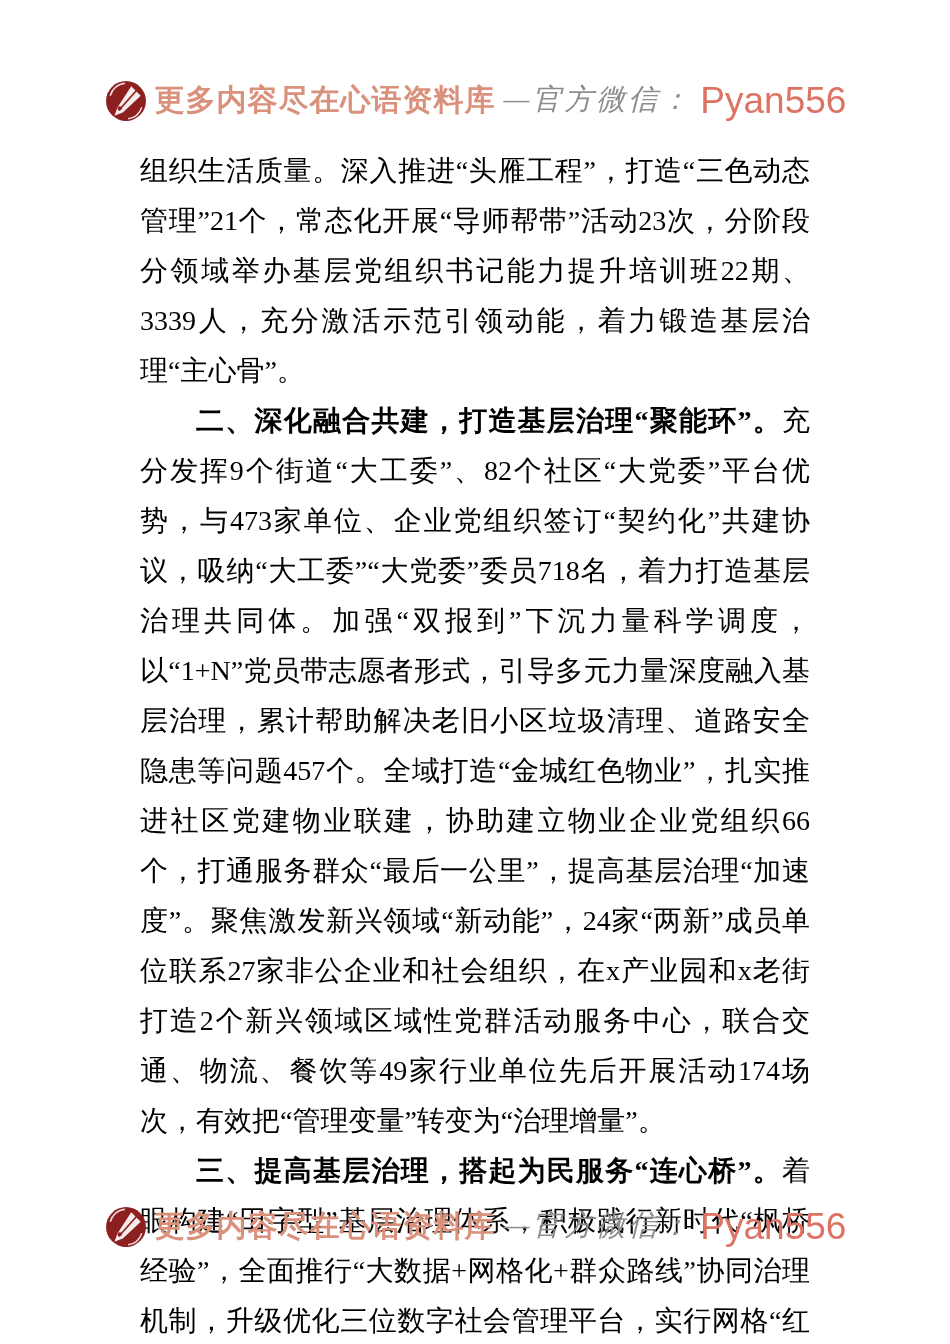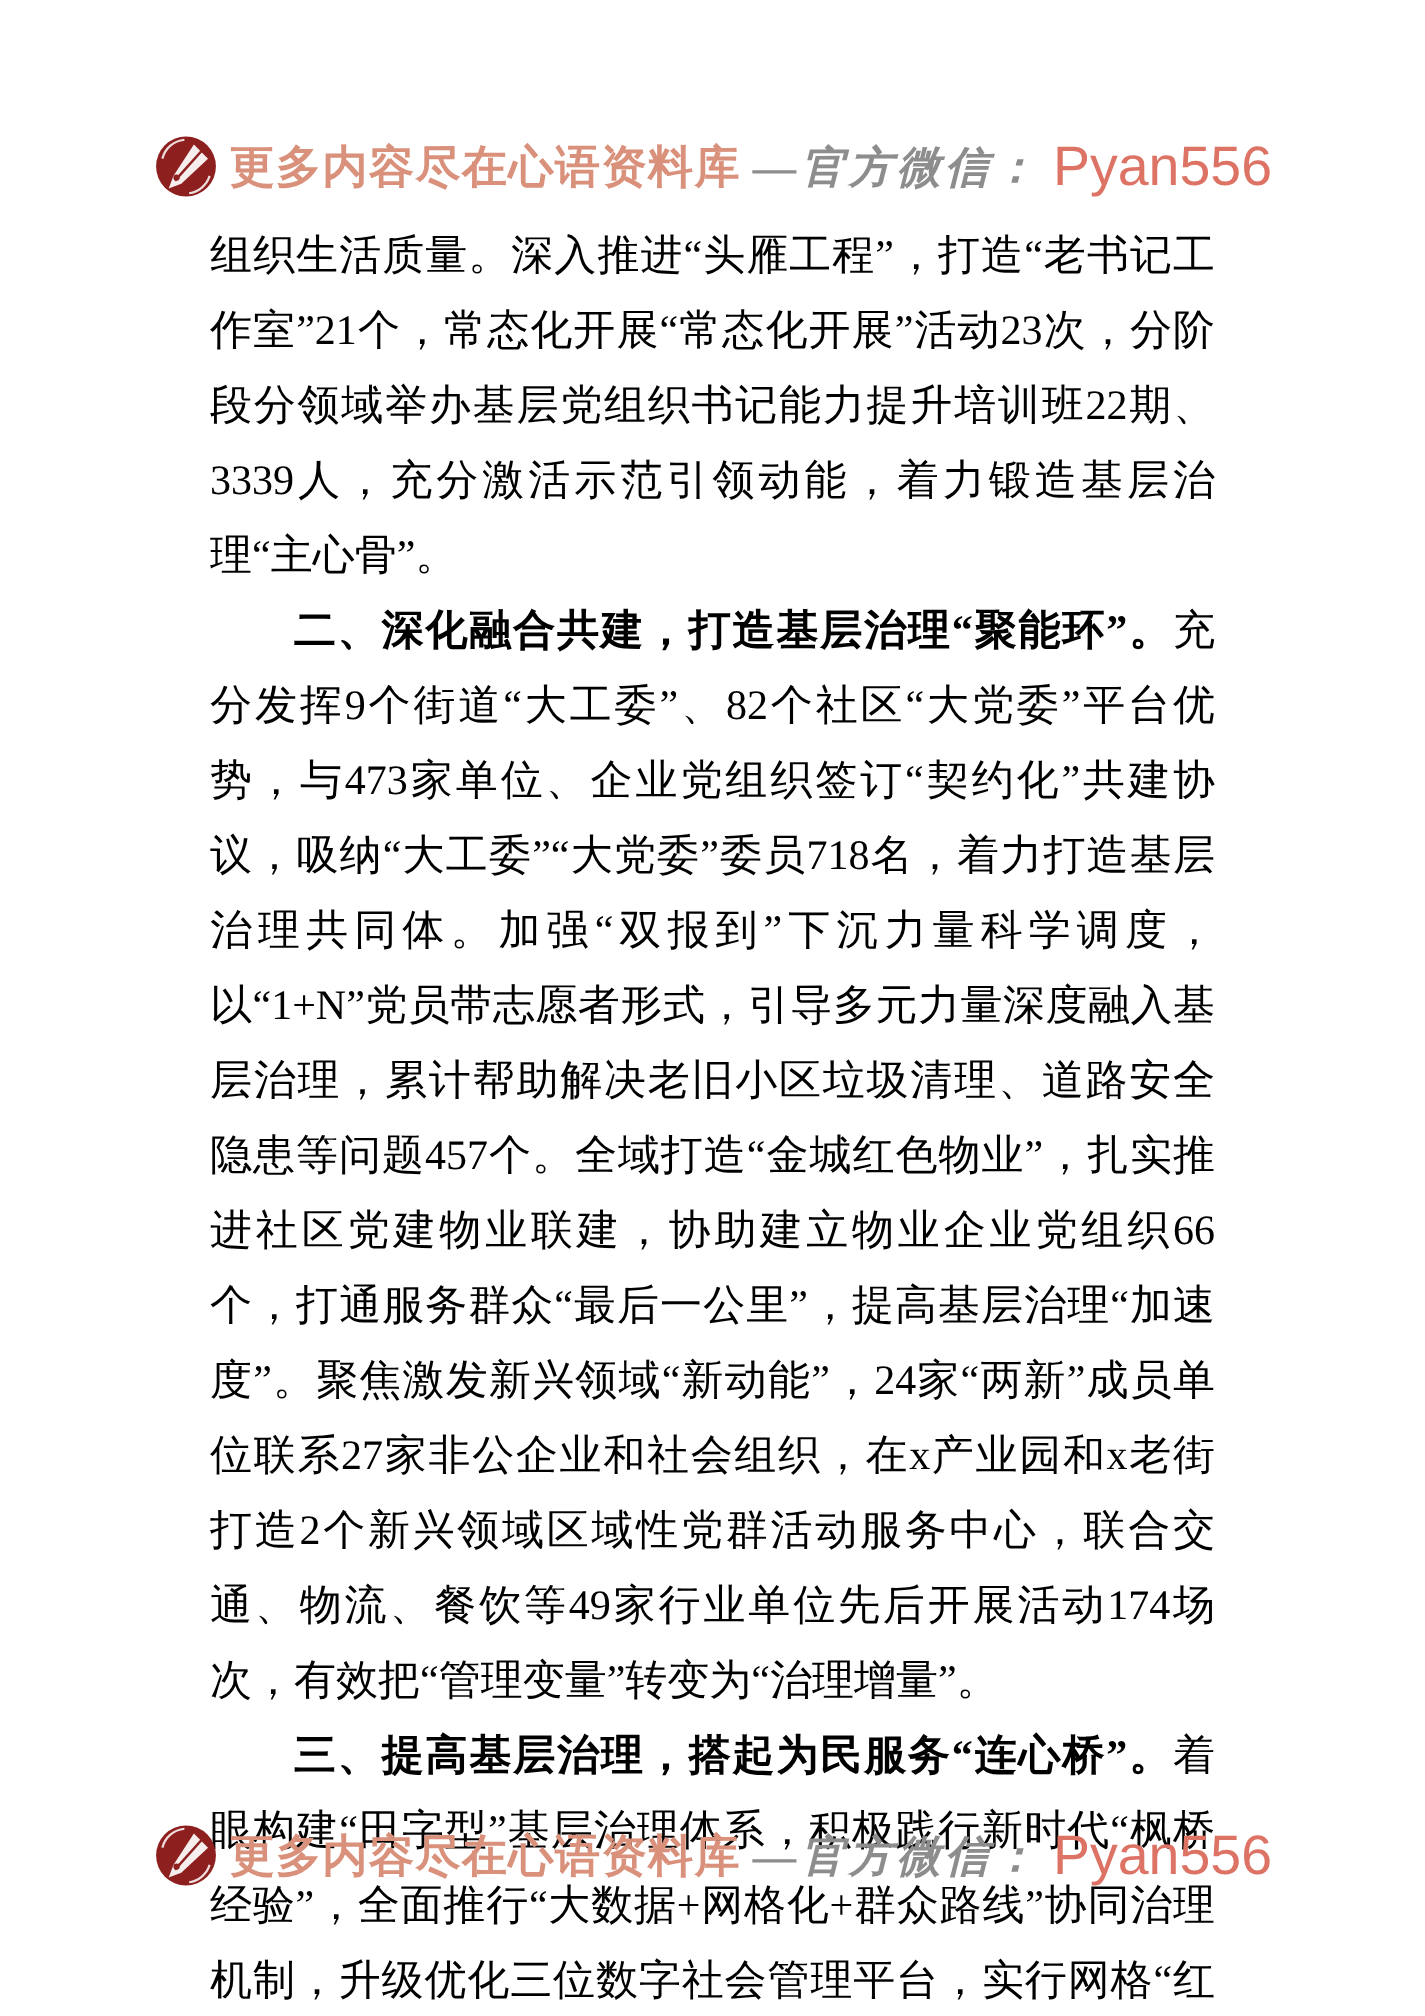--- a/index.html
+++ b/index.html
@@ -21,7 +21,7 @@
     left: 1px;
     right: 0;
     display: flex;
-    align-items: flex-end;
+    align-items: flex-start;
     justify-content: center;
     gap: 8px;
     white-space: nowrap;

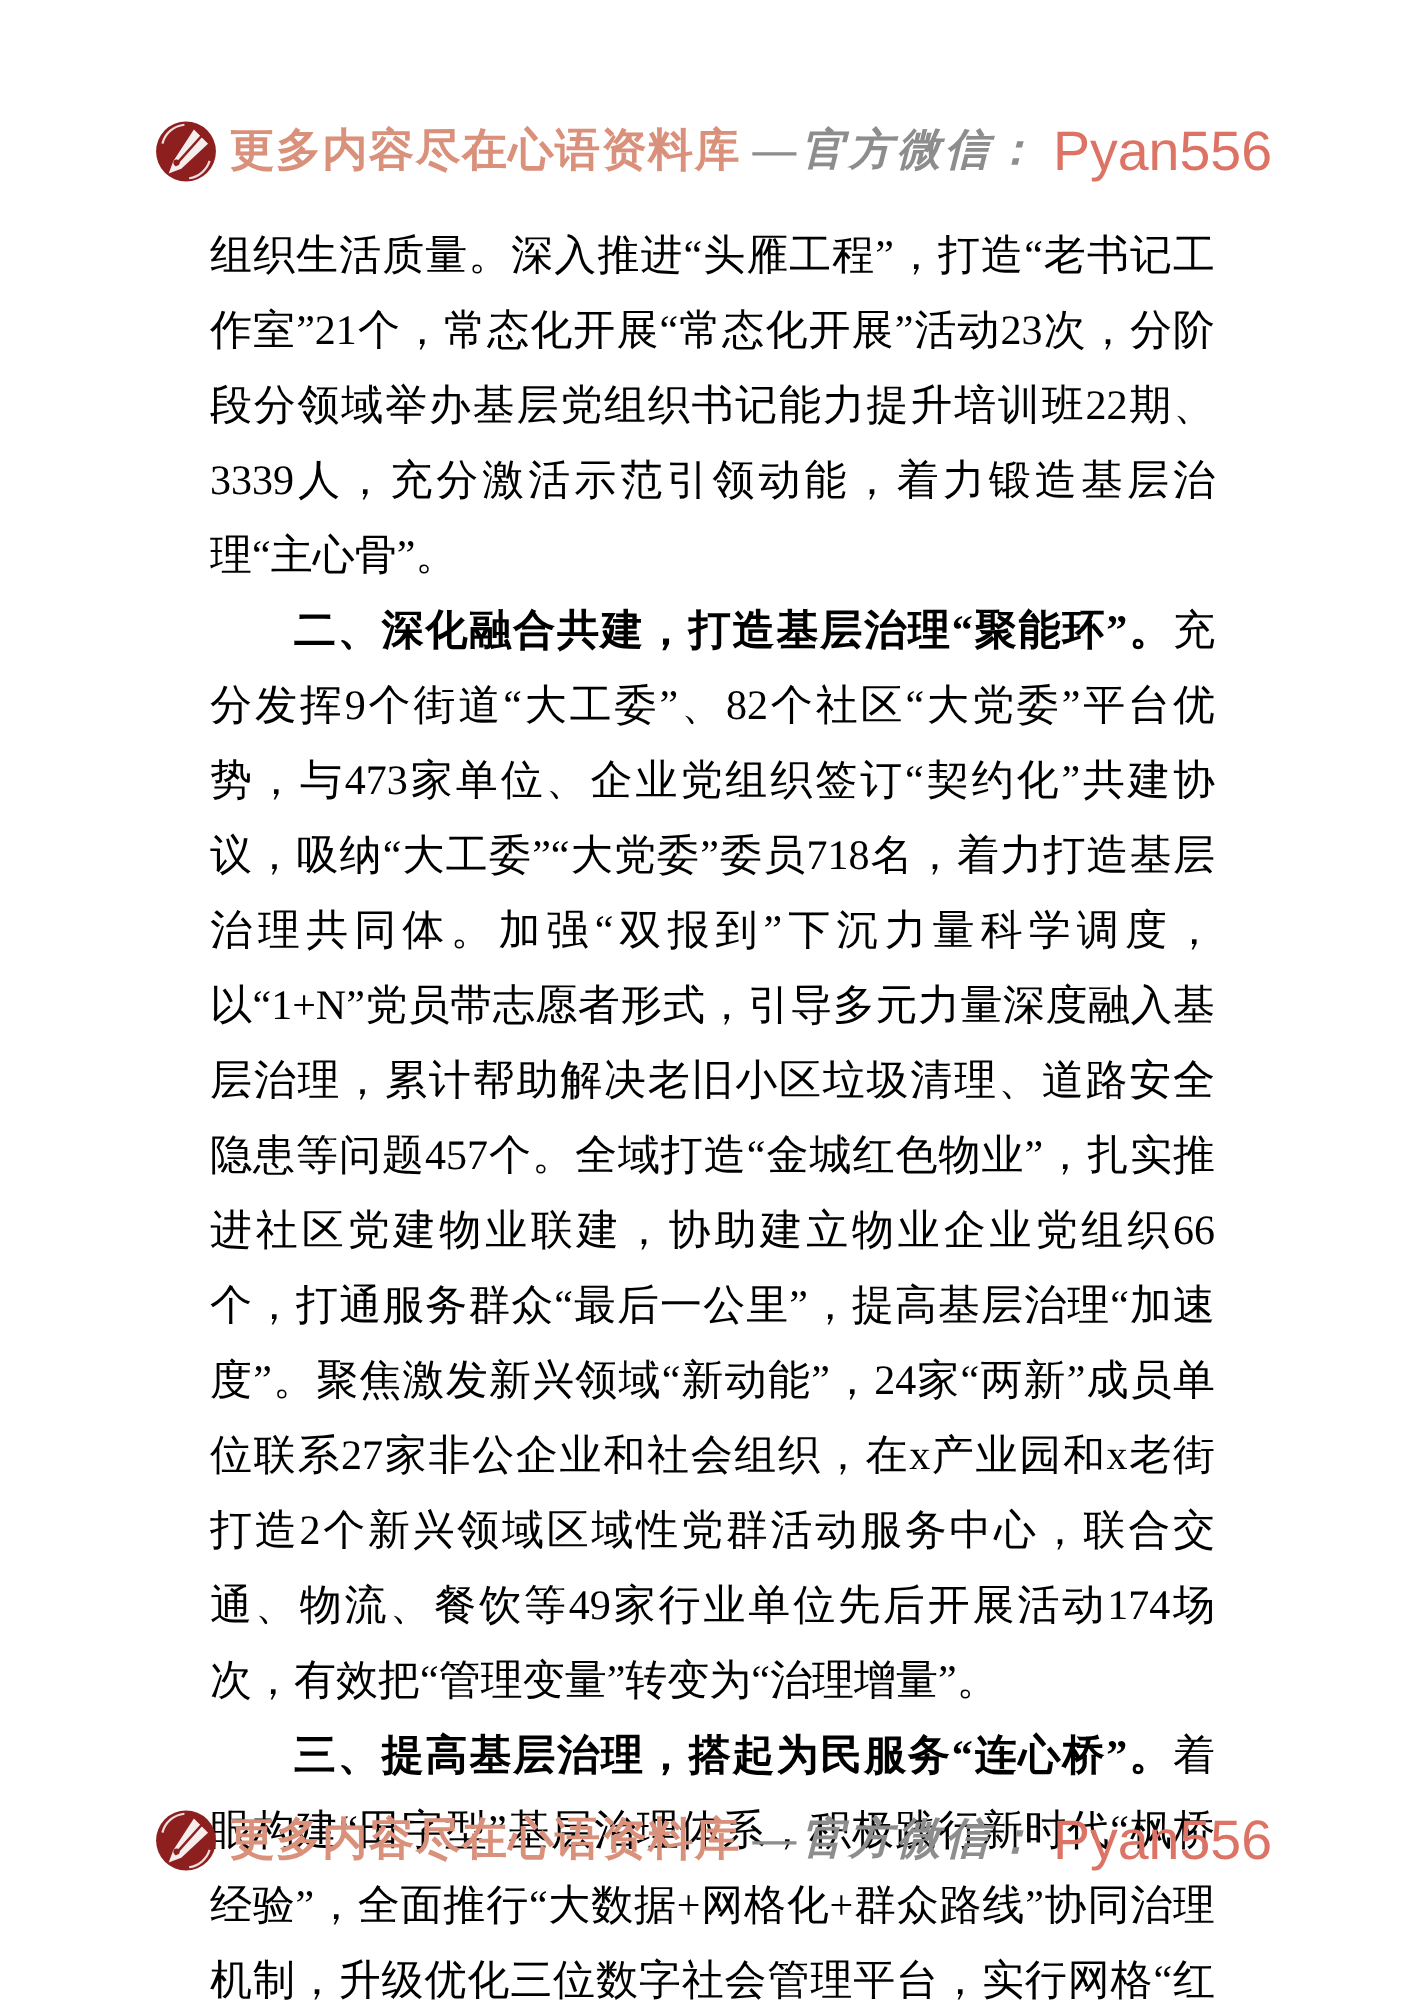--- a/index.html
+++ b/index.html
@@ -46,7 +46,7 @@
     color: var(--wm-label-color, #8d8d8d);
     font-size: 29px;
     font-style: italic;
-    font-weight: bold;
+    font-weight: normal;
     letter-spacing: 3px;
   }
   .wm-id {

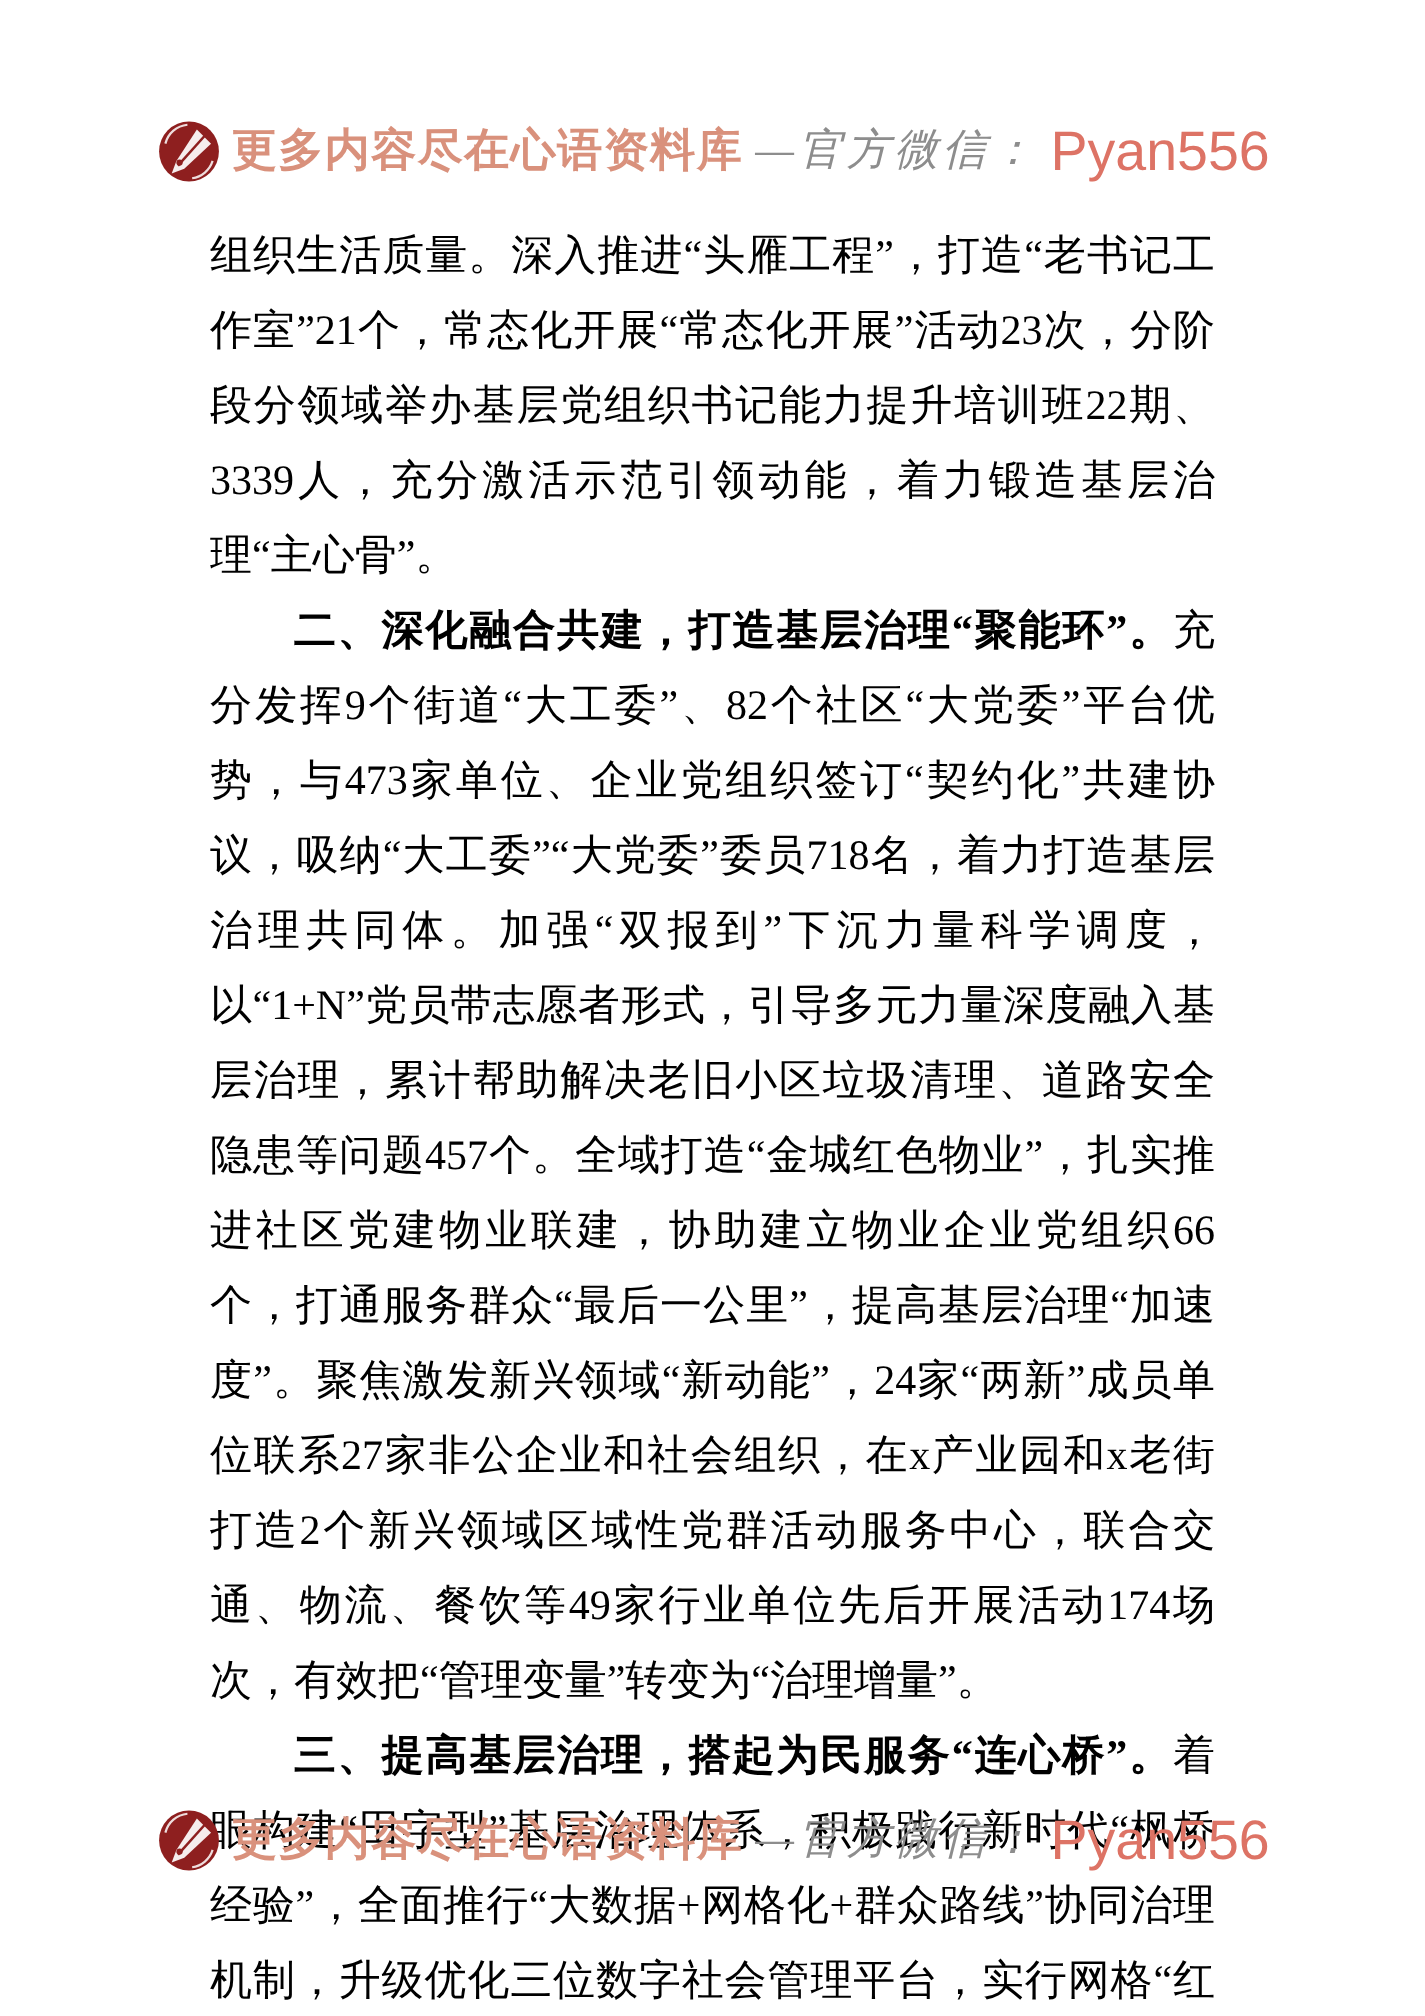--- a/index.html
+++ b/index.html
@@ -94,7 +94,7 @@
 
   <div class="content">
     <p class="para continuation">
-      <span>组织生活质量。深入推进“头雁工程”，打造“老书记工作室”21个，常态化开展“常态化开展”活动23次，分阶段分领域举办基层党组织书记能力提升培训班22期、3339人，充分激活示范引领动能，着力锻造基层治理“主心骨”。</span>
+      <span>组织生活质量。深入推进“头雁工程”，打造“三色动态管理”21个，常态化开展“导师帮带”活动23次，分阶段分领域举办基层党组织书记能力提升培训班22期、3339人，充分激活示范引领动能，着力锻造基层治理“主心骨”。</span>
     </p>
     <p class="para">
       <span class="lead">二、深化融合共建，打造基层治理“聚能环”。</span><span>充分发挥9个街道“大工委”、82个社区“大党委”平台优势，与473家单位、企业党组织签订“契约化”共建协议，吸纳“大工委”“大党委”委员718名，着力打造基层治理共同体。加强“双报到”下沉力量科学调度，以“1+N”党员带志愿者形式，引导多元力量深度融入基层治理，累计帮助解决老旧小区垃圾清理、道路安全隐患等问题457个。全域打造“金城红色物业”，扎实推进社区党建物业联建，协助建立物业企业党组织66个，打通服务群众“最后一公里”，提高基层治理“加速度”。聚焦激发新兴领域“新动能”，24家“两新”成员单位联系27家非公企业和社会组织，在x产业园和x老街打造2个新兴领域区域性党群活动服务中心，联合交通、物流、餐饮等49家行业单位先后开展活动174场次，有效把“管理变量”转变为“治理增量”。</span>

